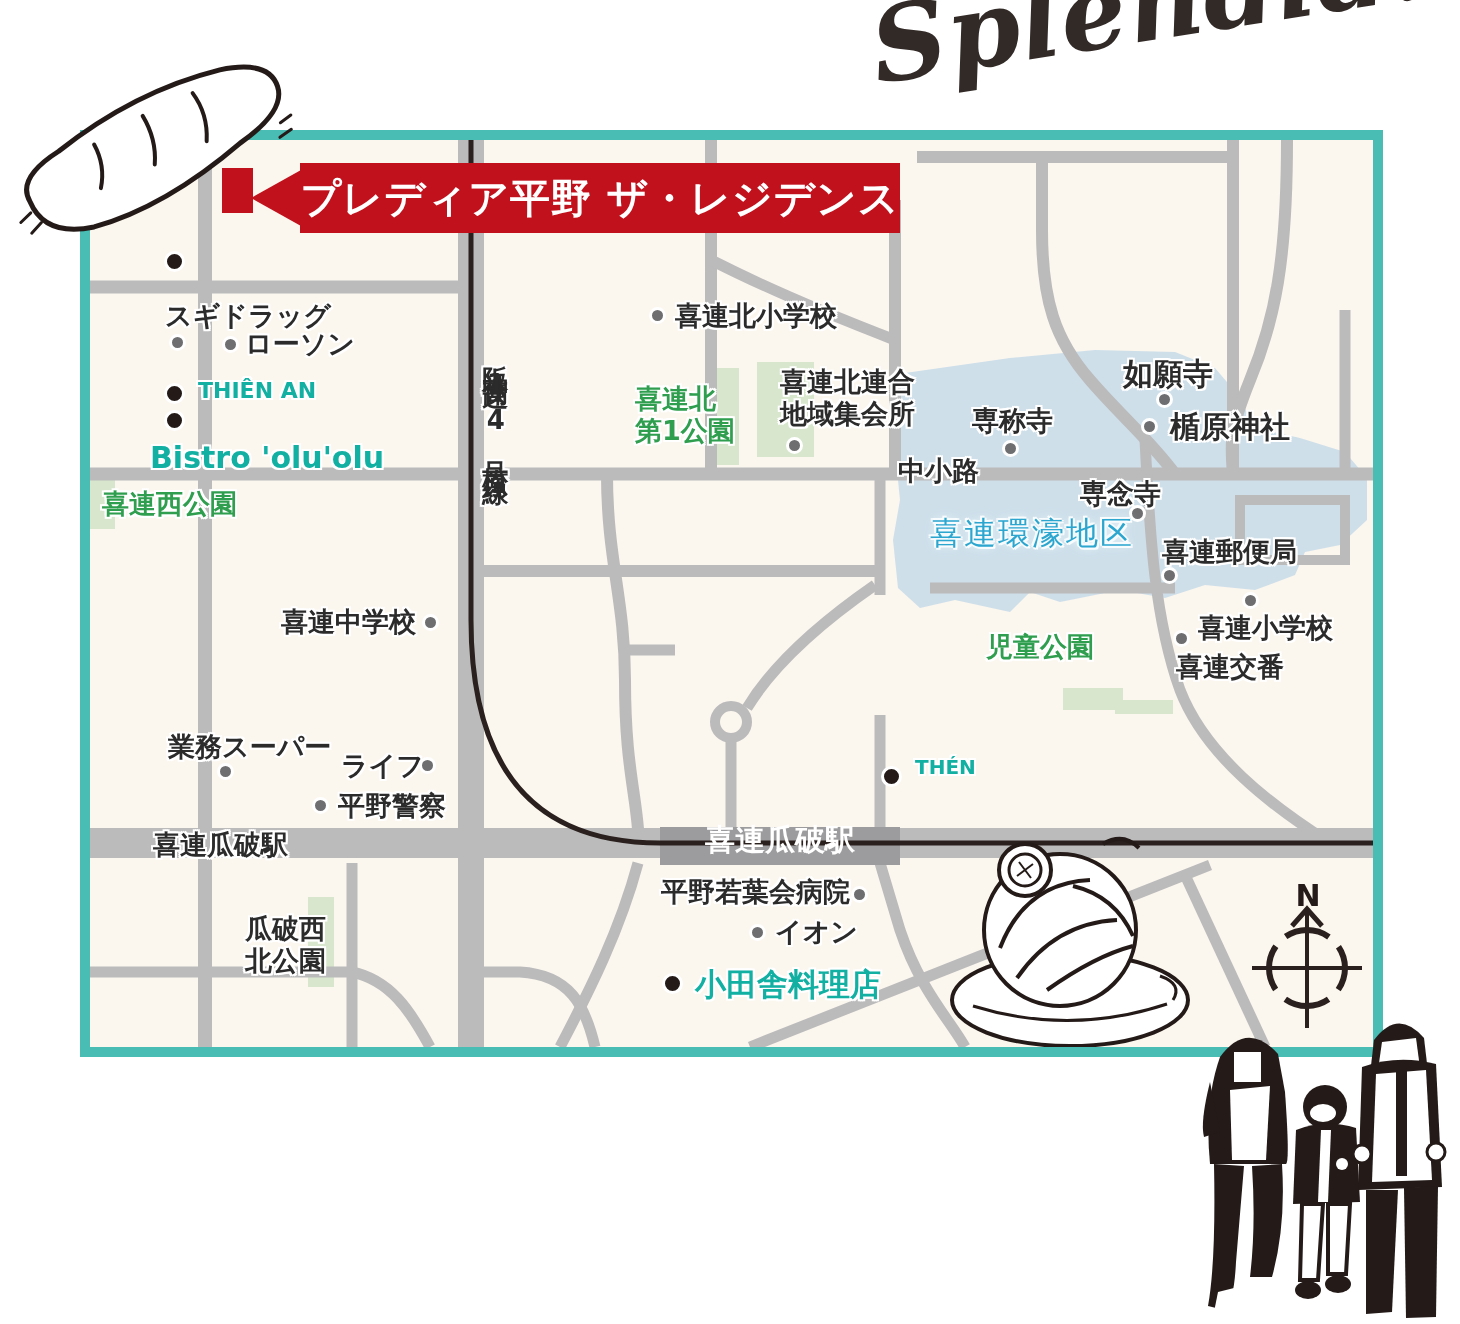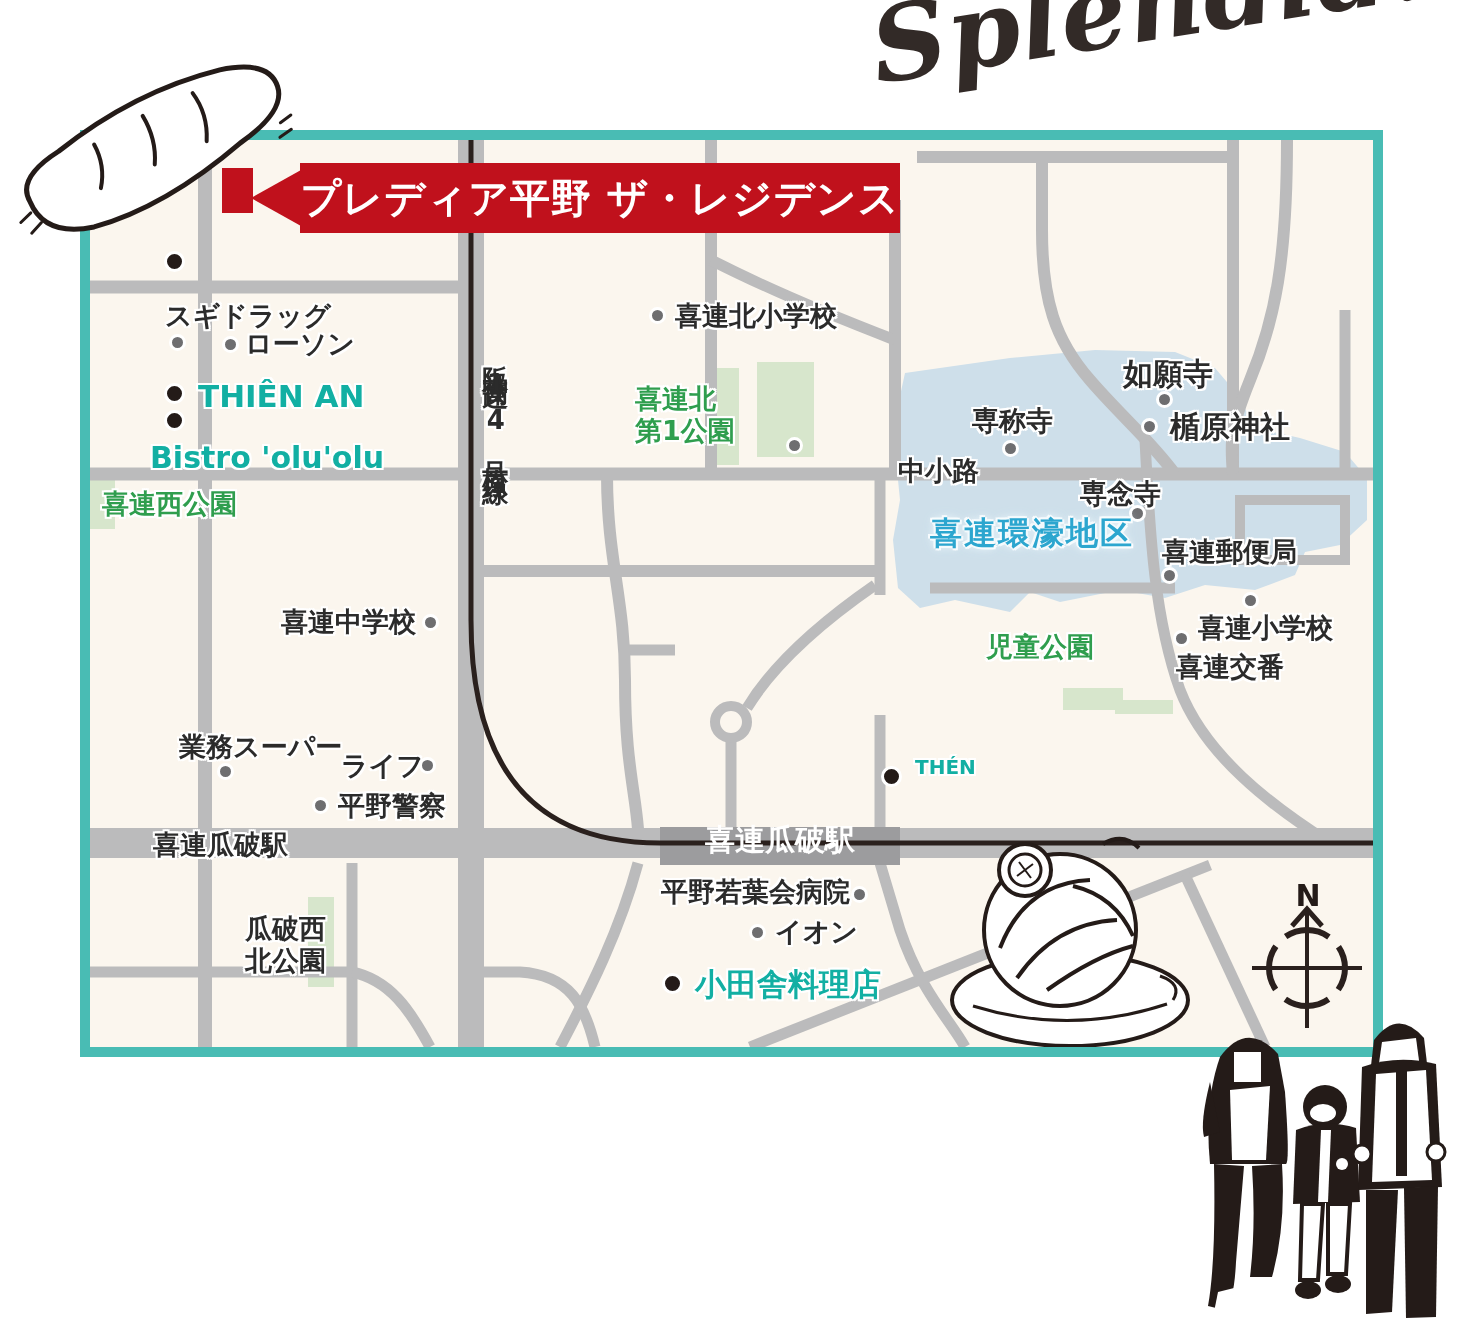--- a/index.html
+++ b/index.html
@@ -185,7 +185,7 @@
 
   <div class="lm halo" style="left:75px;top:160px">スギドラッグ</div>
   <div class="lm halo" style="left:155px;top:188px">ローソン</div>
-  <div class="lm halo teal" style="left:108px;top:238px;font-size:31px">THIÊN AN</div>
+  <div class="lm halo teal" style="left:108px;top:238px;font-size:22px">THIÊN AN</div>
   <div class="lm halo teal" style="left:60px;top:300px;font-size:30px">Bistro 'olu'olu</div>
   <div class="lm halo green" style="left:12px;top:348px">喜連西公園</div>
 

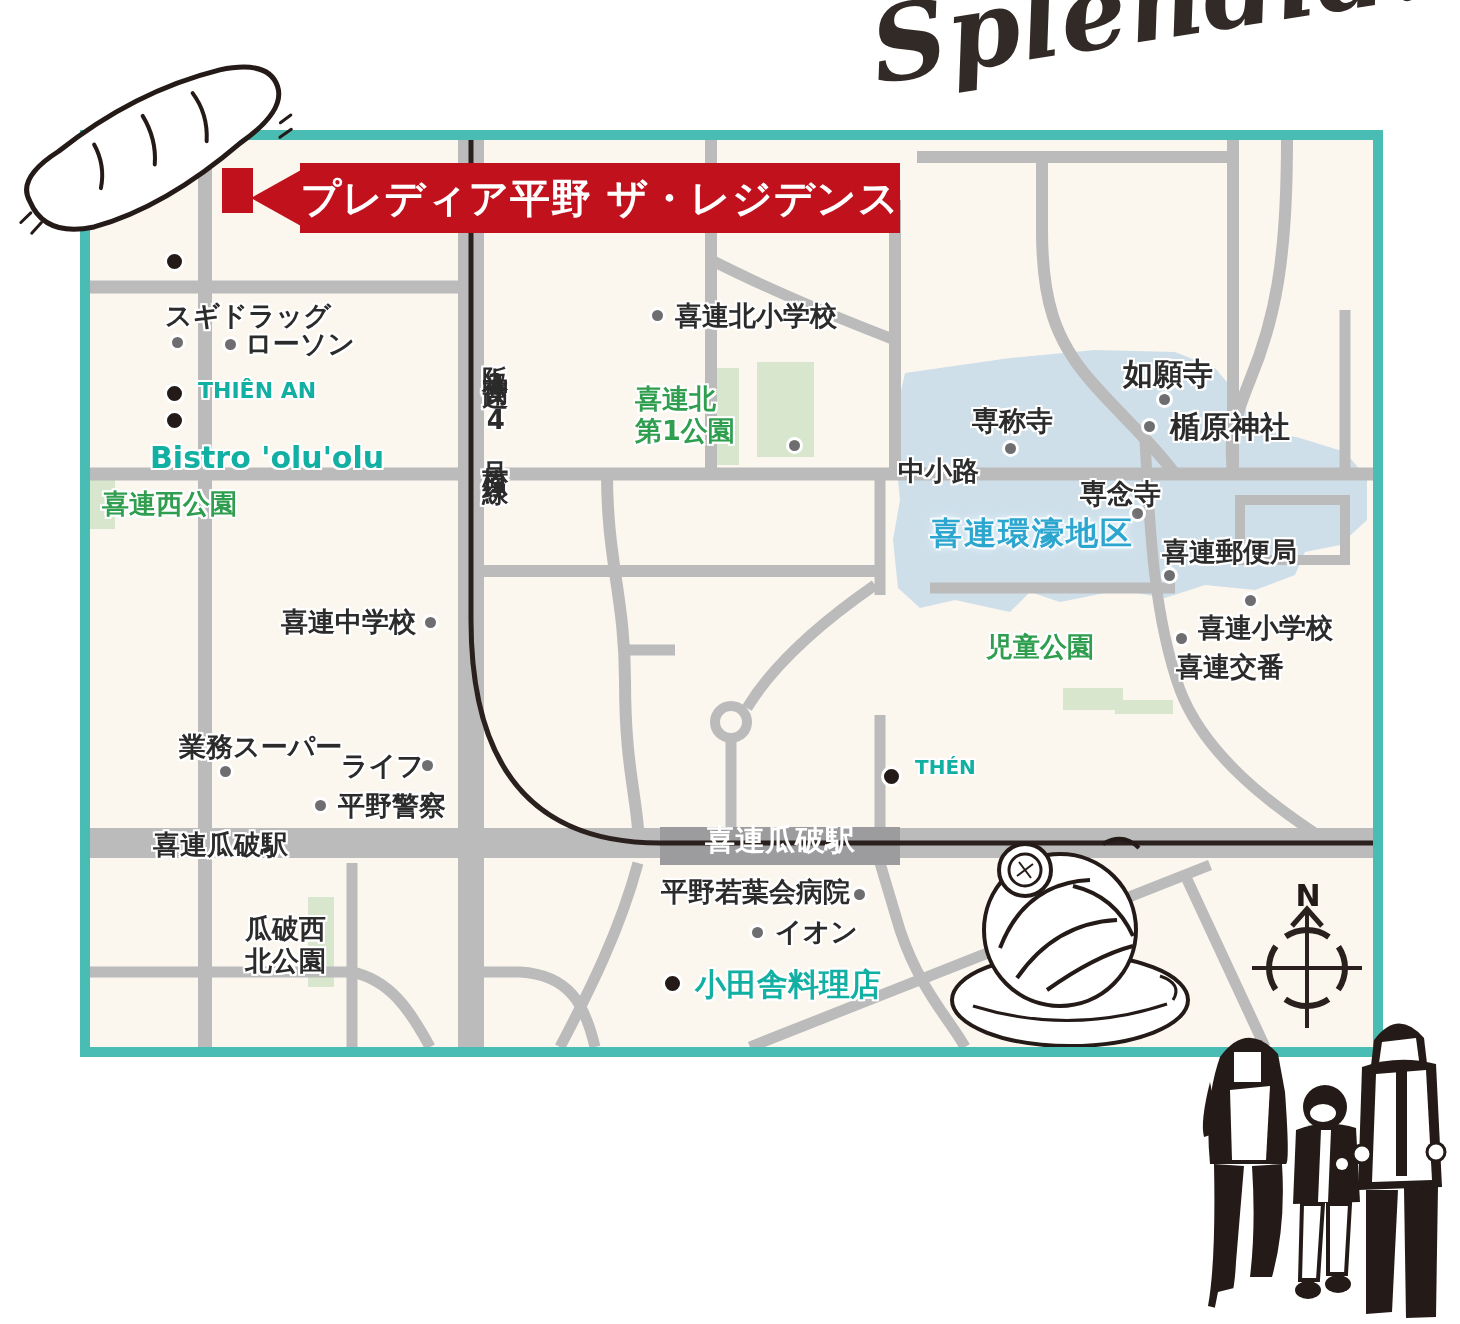--- a/index.html
+++ b/index.html
@@ -196,6 +196,10 @@
     <div>喜連北</div>
     <div>第1公園</div>
   </div>
+  <div class="lm halo" style="left:690px;top:226px">
+    <div>喜連北連合</div>
+    <div>地域集会所</div>
+  </div>
   <div class="lm halo" style="left:882px;top:265px">専称寺</div>
   <div class="lm halo" style="left:808px;top:315px">中小路</div>
   <div class="lm halo boldlm" style="left:1033px;top:216px">如願寺</div>

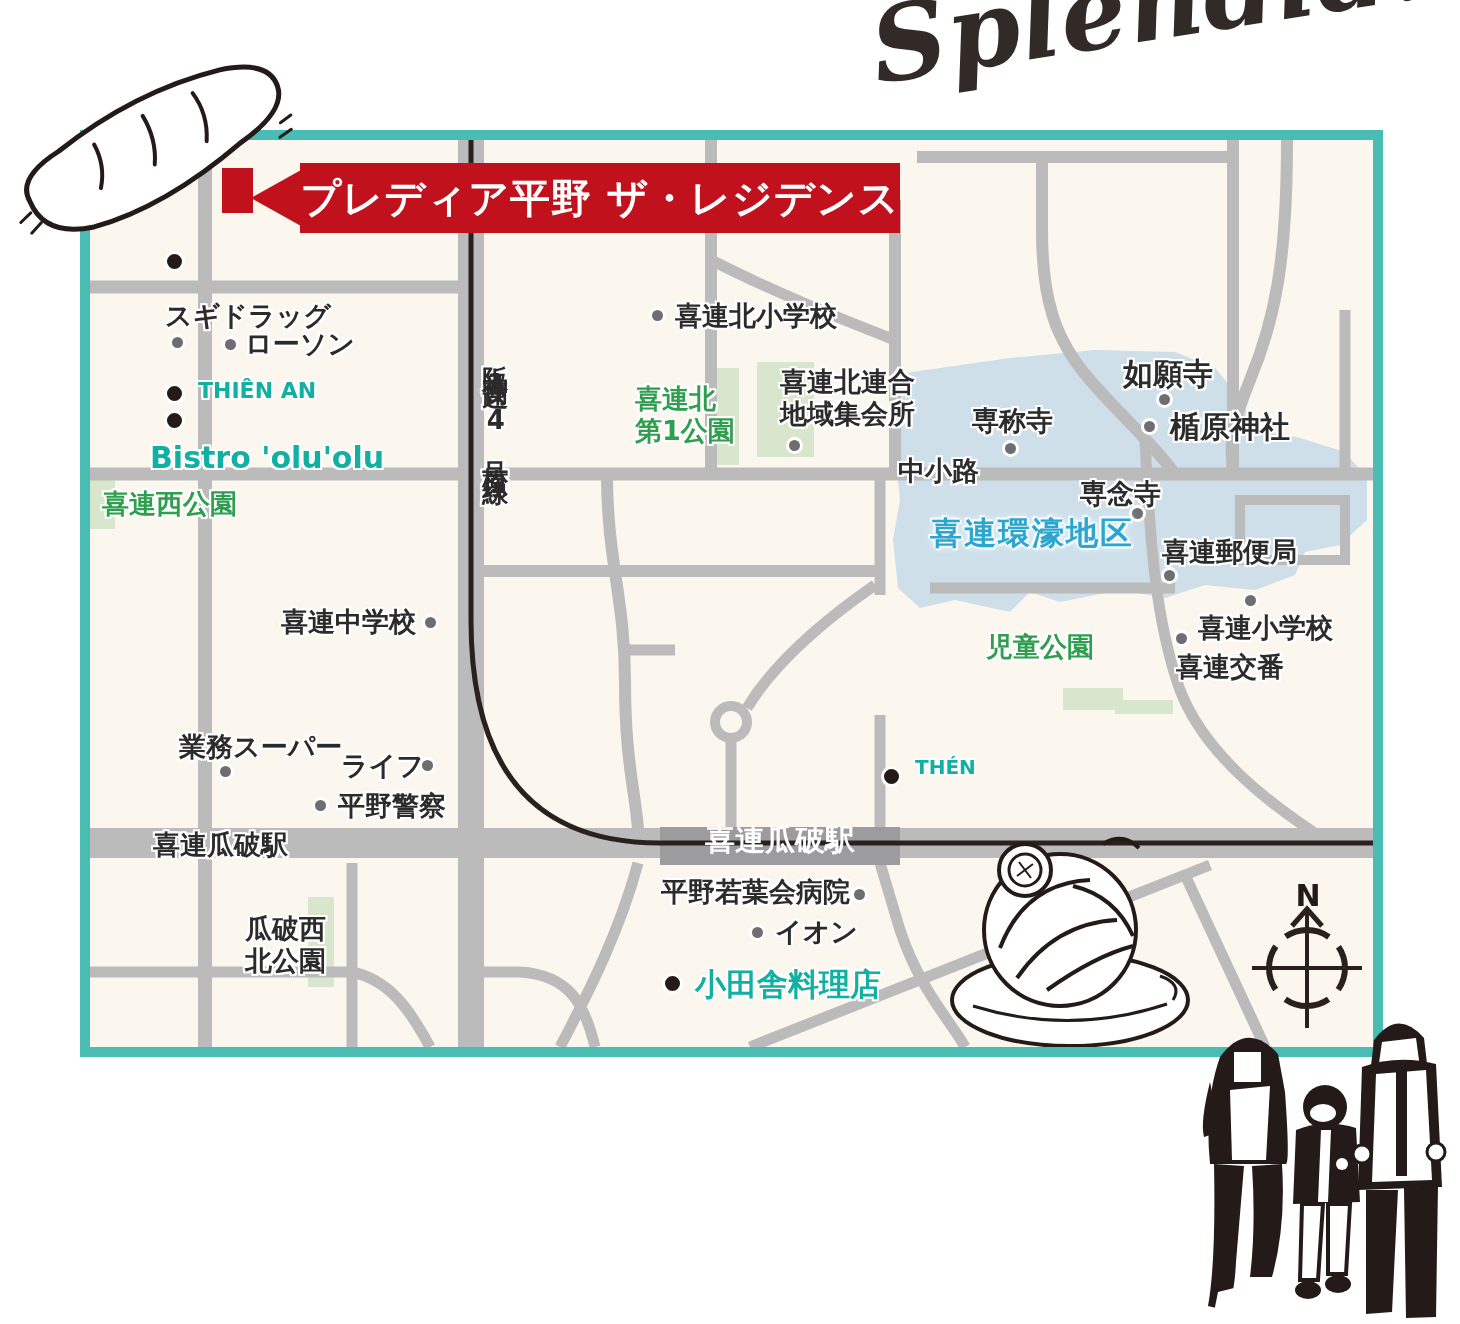--- a/index.html
+++ b/index.html
@@ -23,7 +23,7 @@
   .green { color:#2f9e4e; font-weight:700; }
   .boldlm { font-weight:800; font-size:30px; }
   .district-label {
-    color:#2ca6cf; font-weight:700; font-size:32px; letter-spacing:2px;
+    color:#2ca6cf; font-weight:400; font-size:32px; letter-spacing:2px;
     text-shadow:0 0 8px #ffffff,0 0 14px #cde9f5,
                 2px 0 0 #fff,-2px 0 0 #fff,0 2px 0 #fff,0 -2px 0 #fff,
                 2px 2px 0 #fff,-2px -2px 0 #fff;

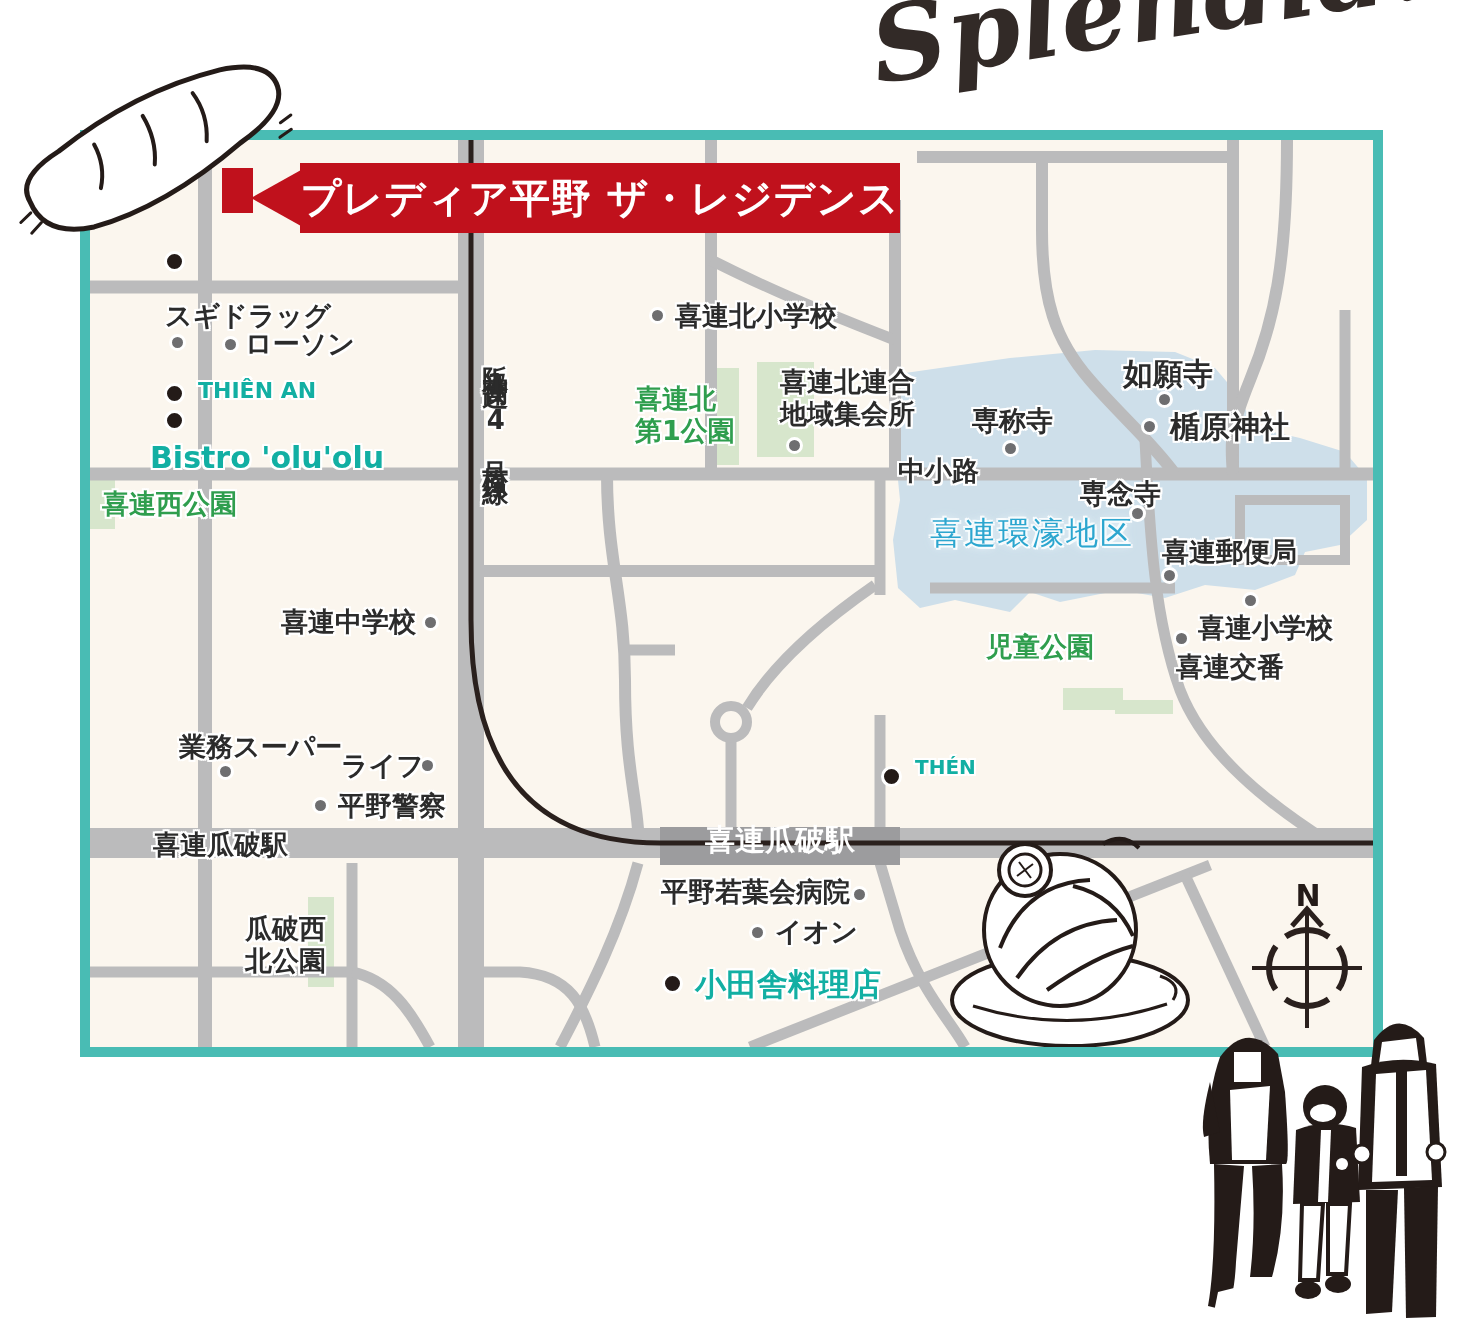--- a/index.html
+++ b/index.html
@@ -212,7 +212,7 @@
   <div class="lm halo green" style="left:896px;top:491px">児童公園</div>
 
   <div class="lm halo" style="left:191px;top:466px">喜連中学校</div>
-  <div class="lm halo" style="left:89px;top:591px">業務スーパー</div>
+  <div class="lm halo" style="left:78px;top:591px">業務スーパー</div>
   <div class="lm halo" style="left:251px;top:610px">ライフ</div>
   <div class="lm halo" style="left:248px;top:650px">平野警察</div>
   <div class="lm halo" style="left:63px;top:689px;font-weight:700">喜連瓜破駅</div>

